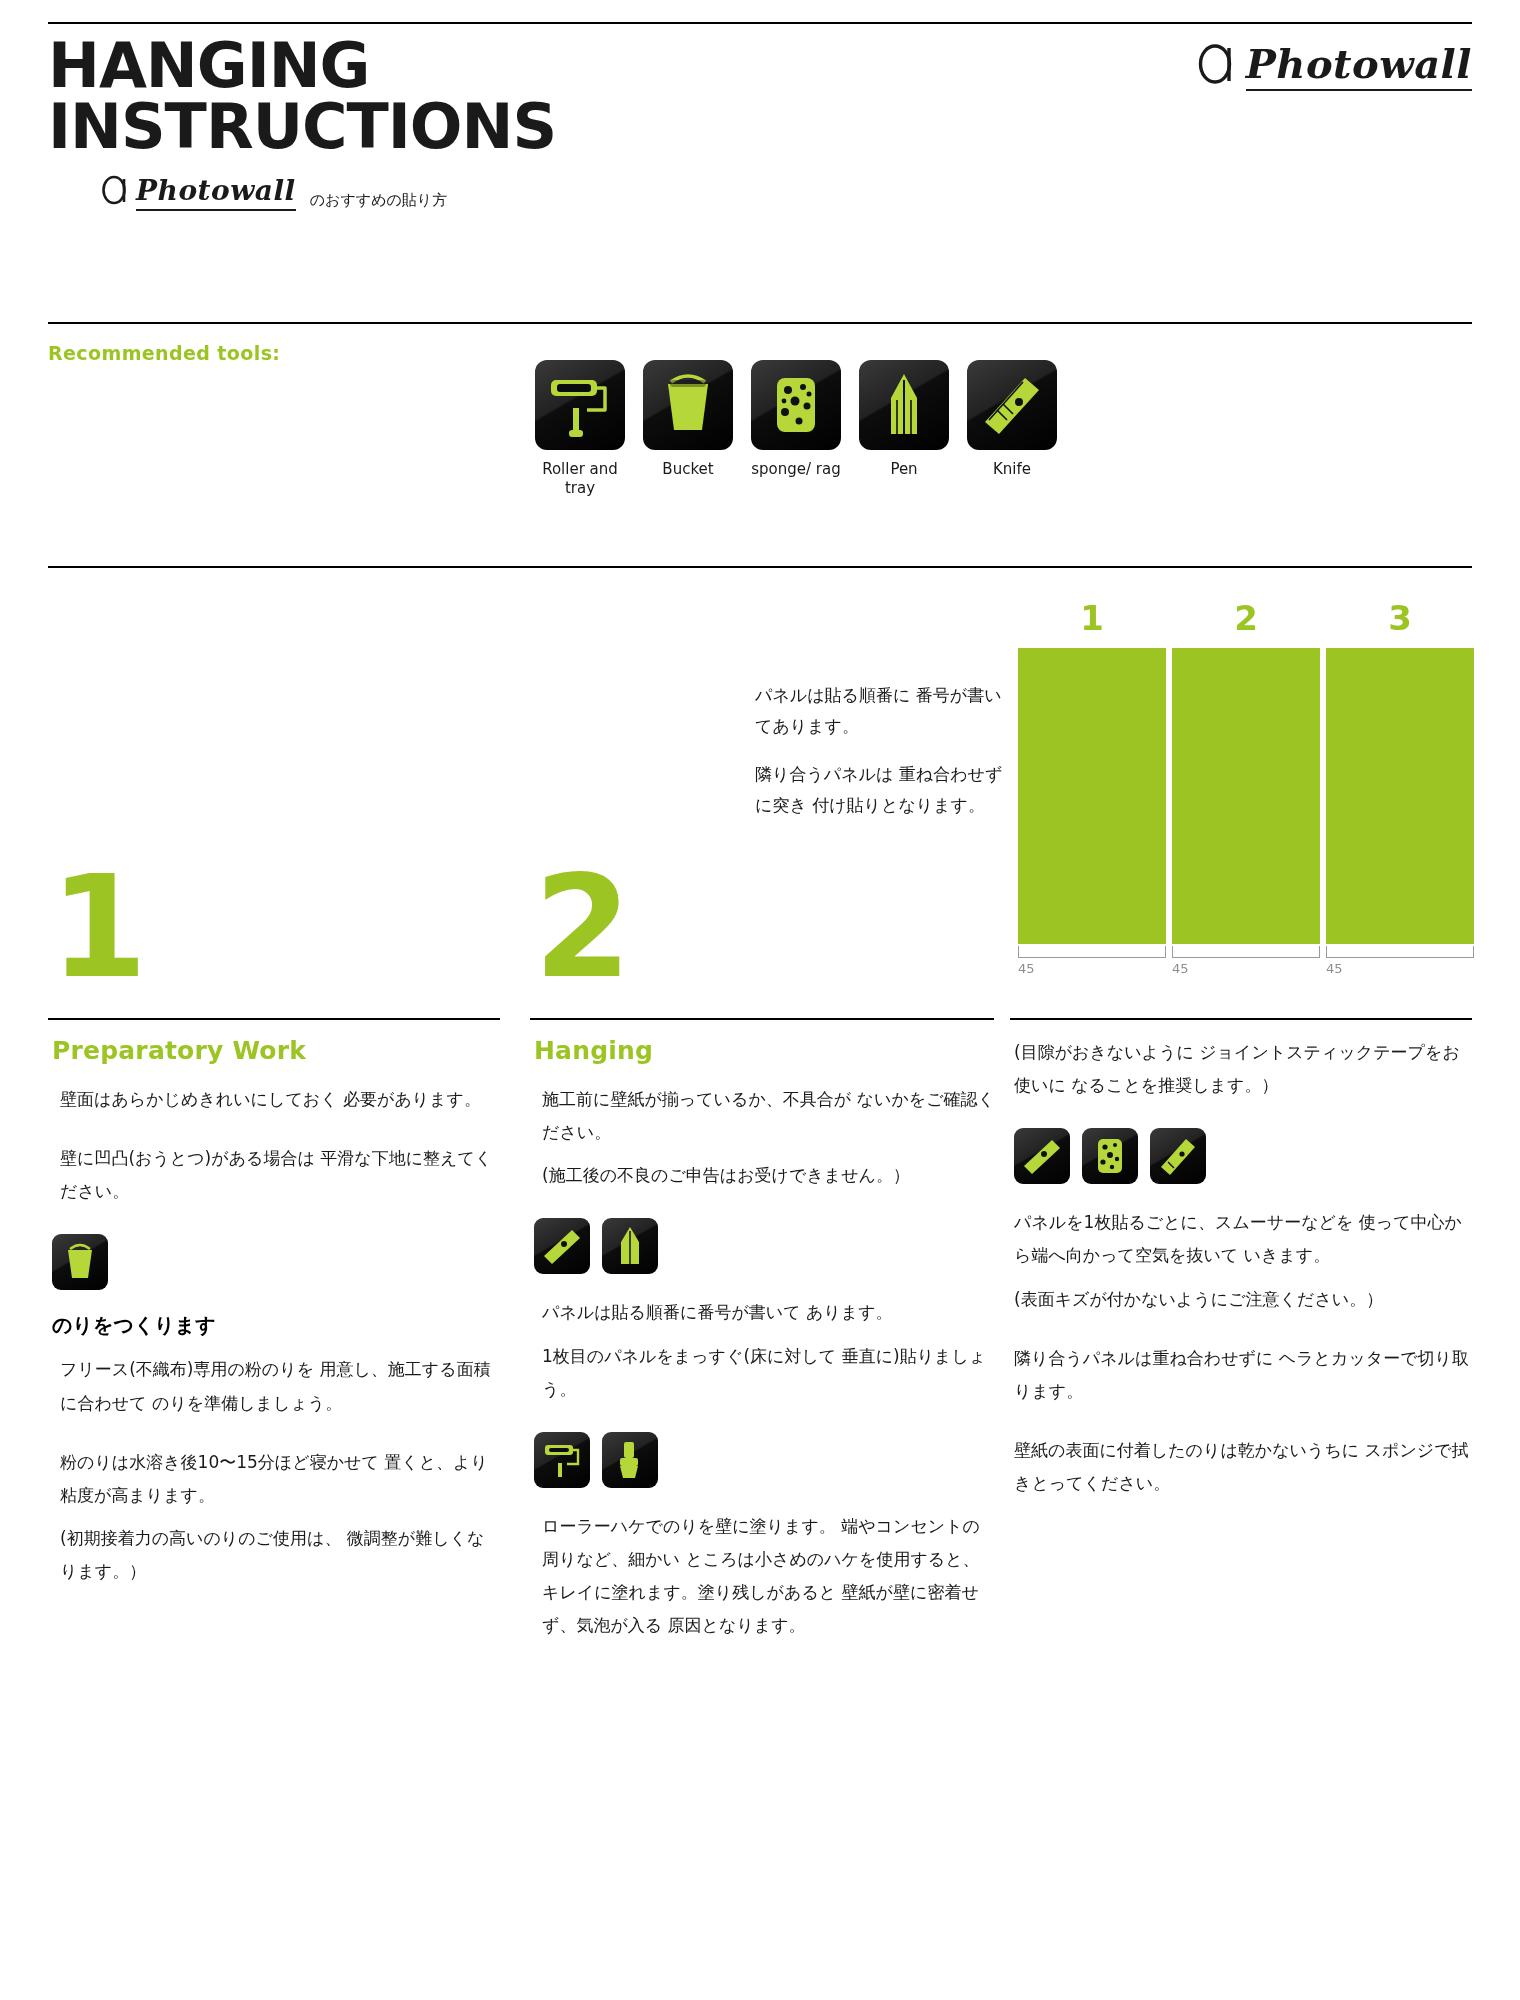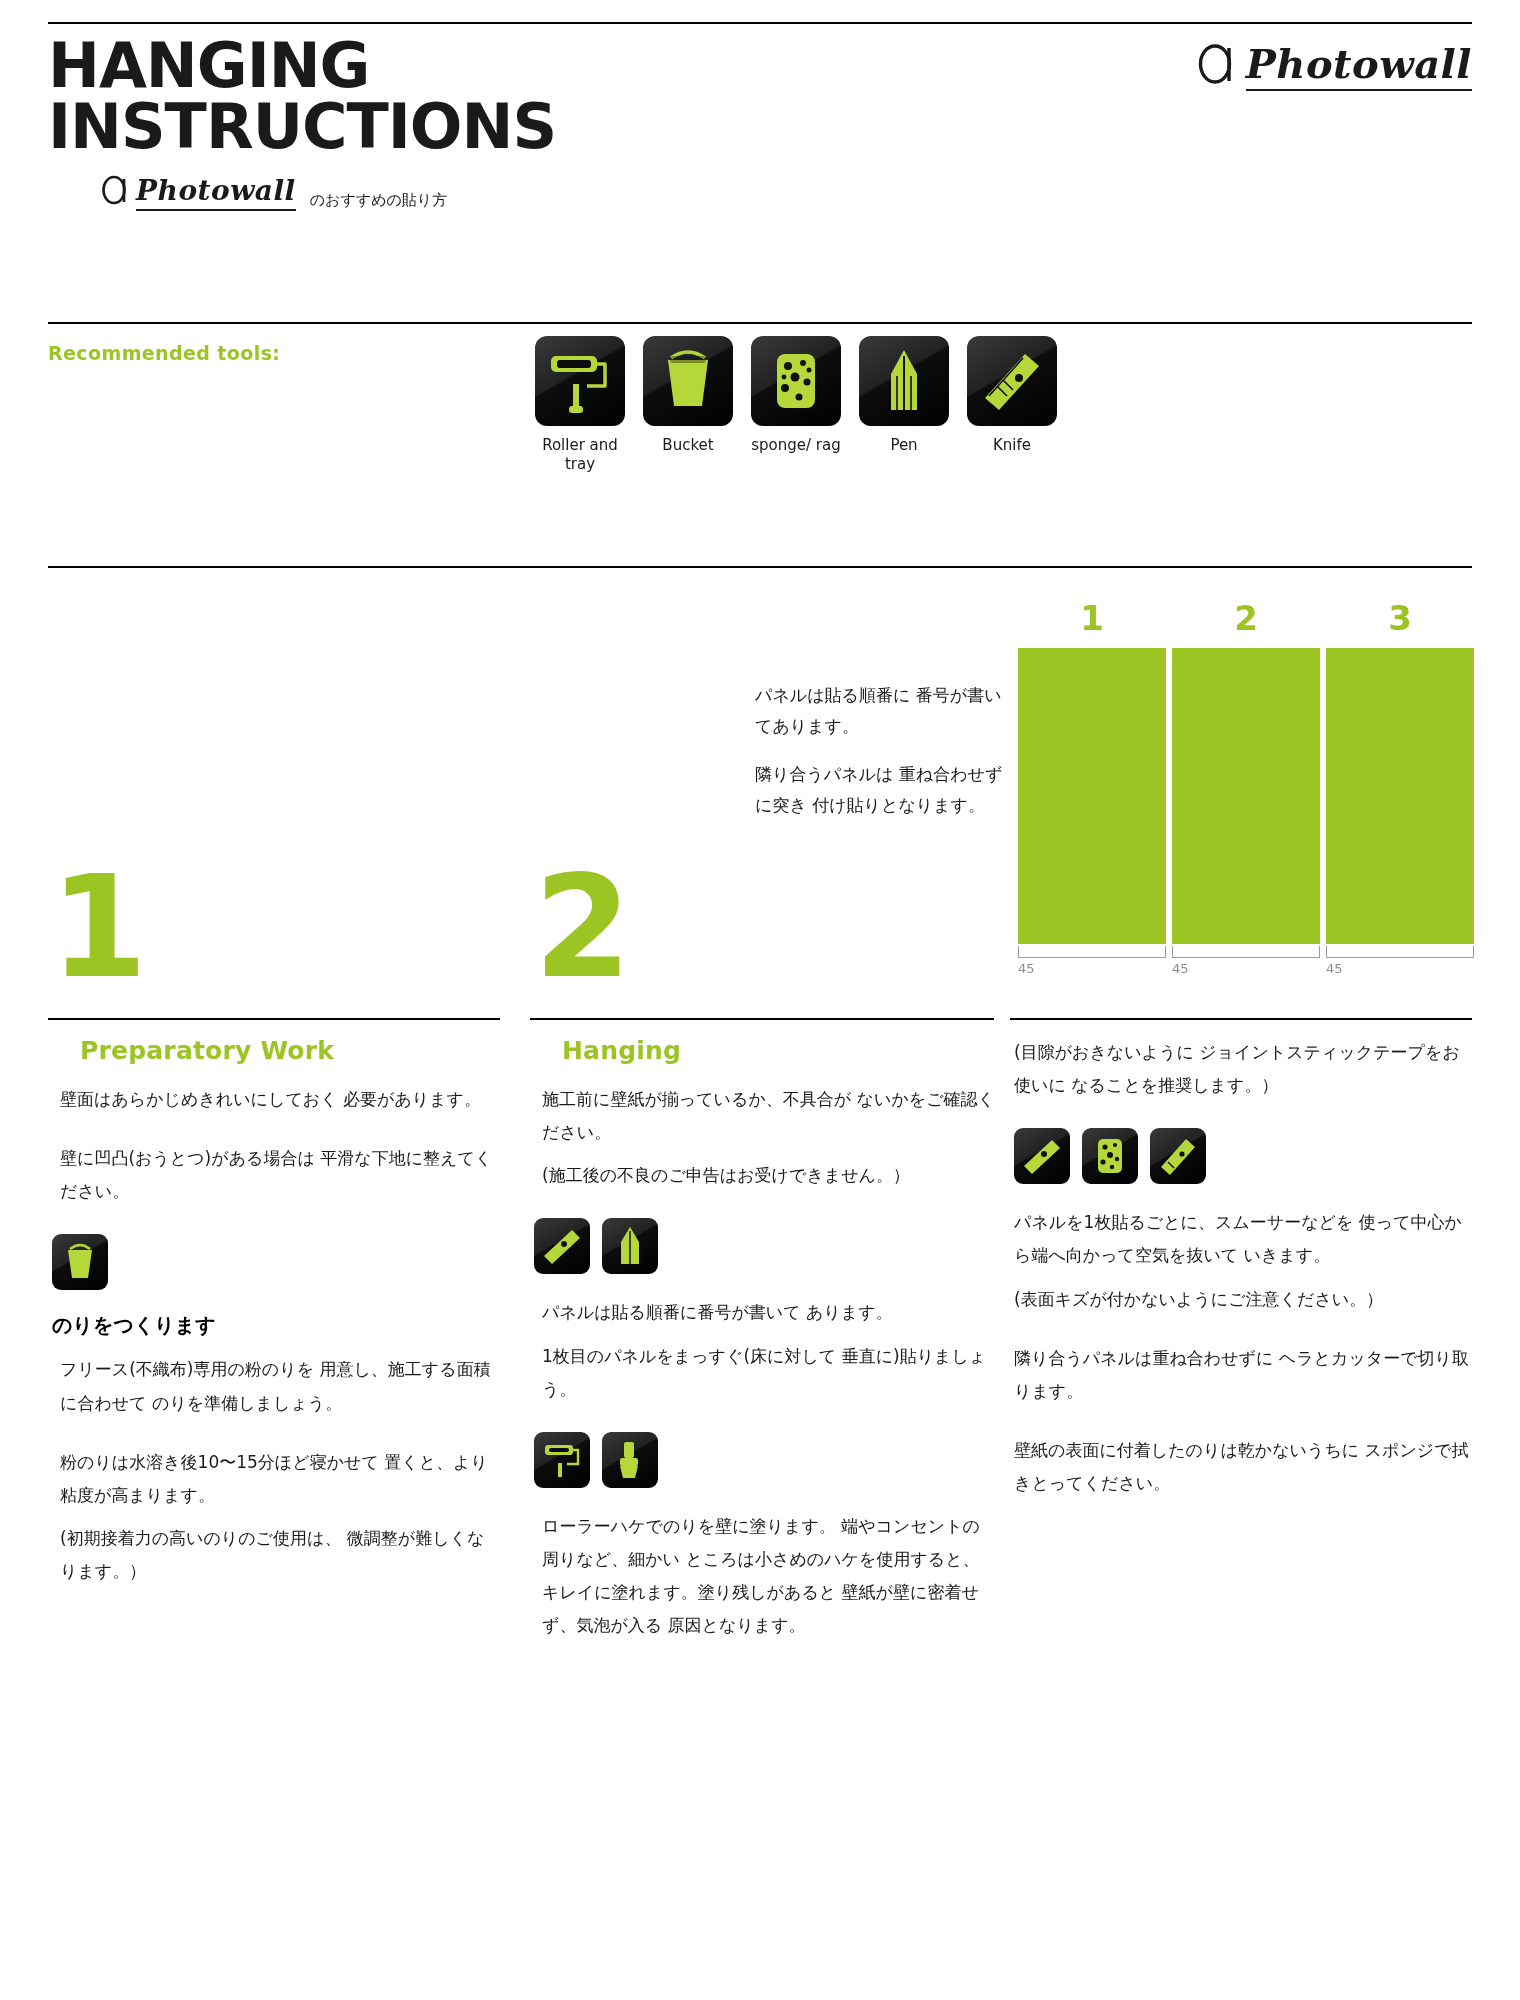--- a/index.html
+++ b/index.html
@@ -116,6 +116,7 @@
   .tool {
     width: 90px;
     text-align: center;
+    margin-top: 24px;
   }
   .tool-cap {
     margin-top: 10px;

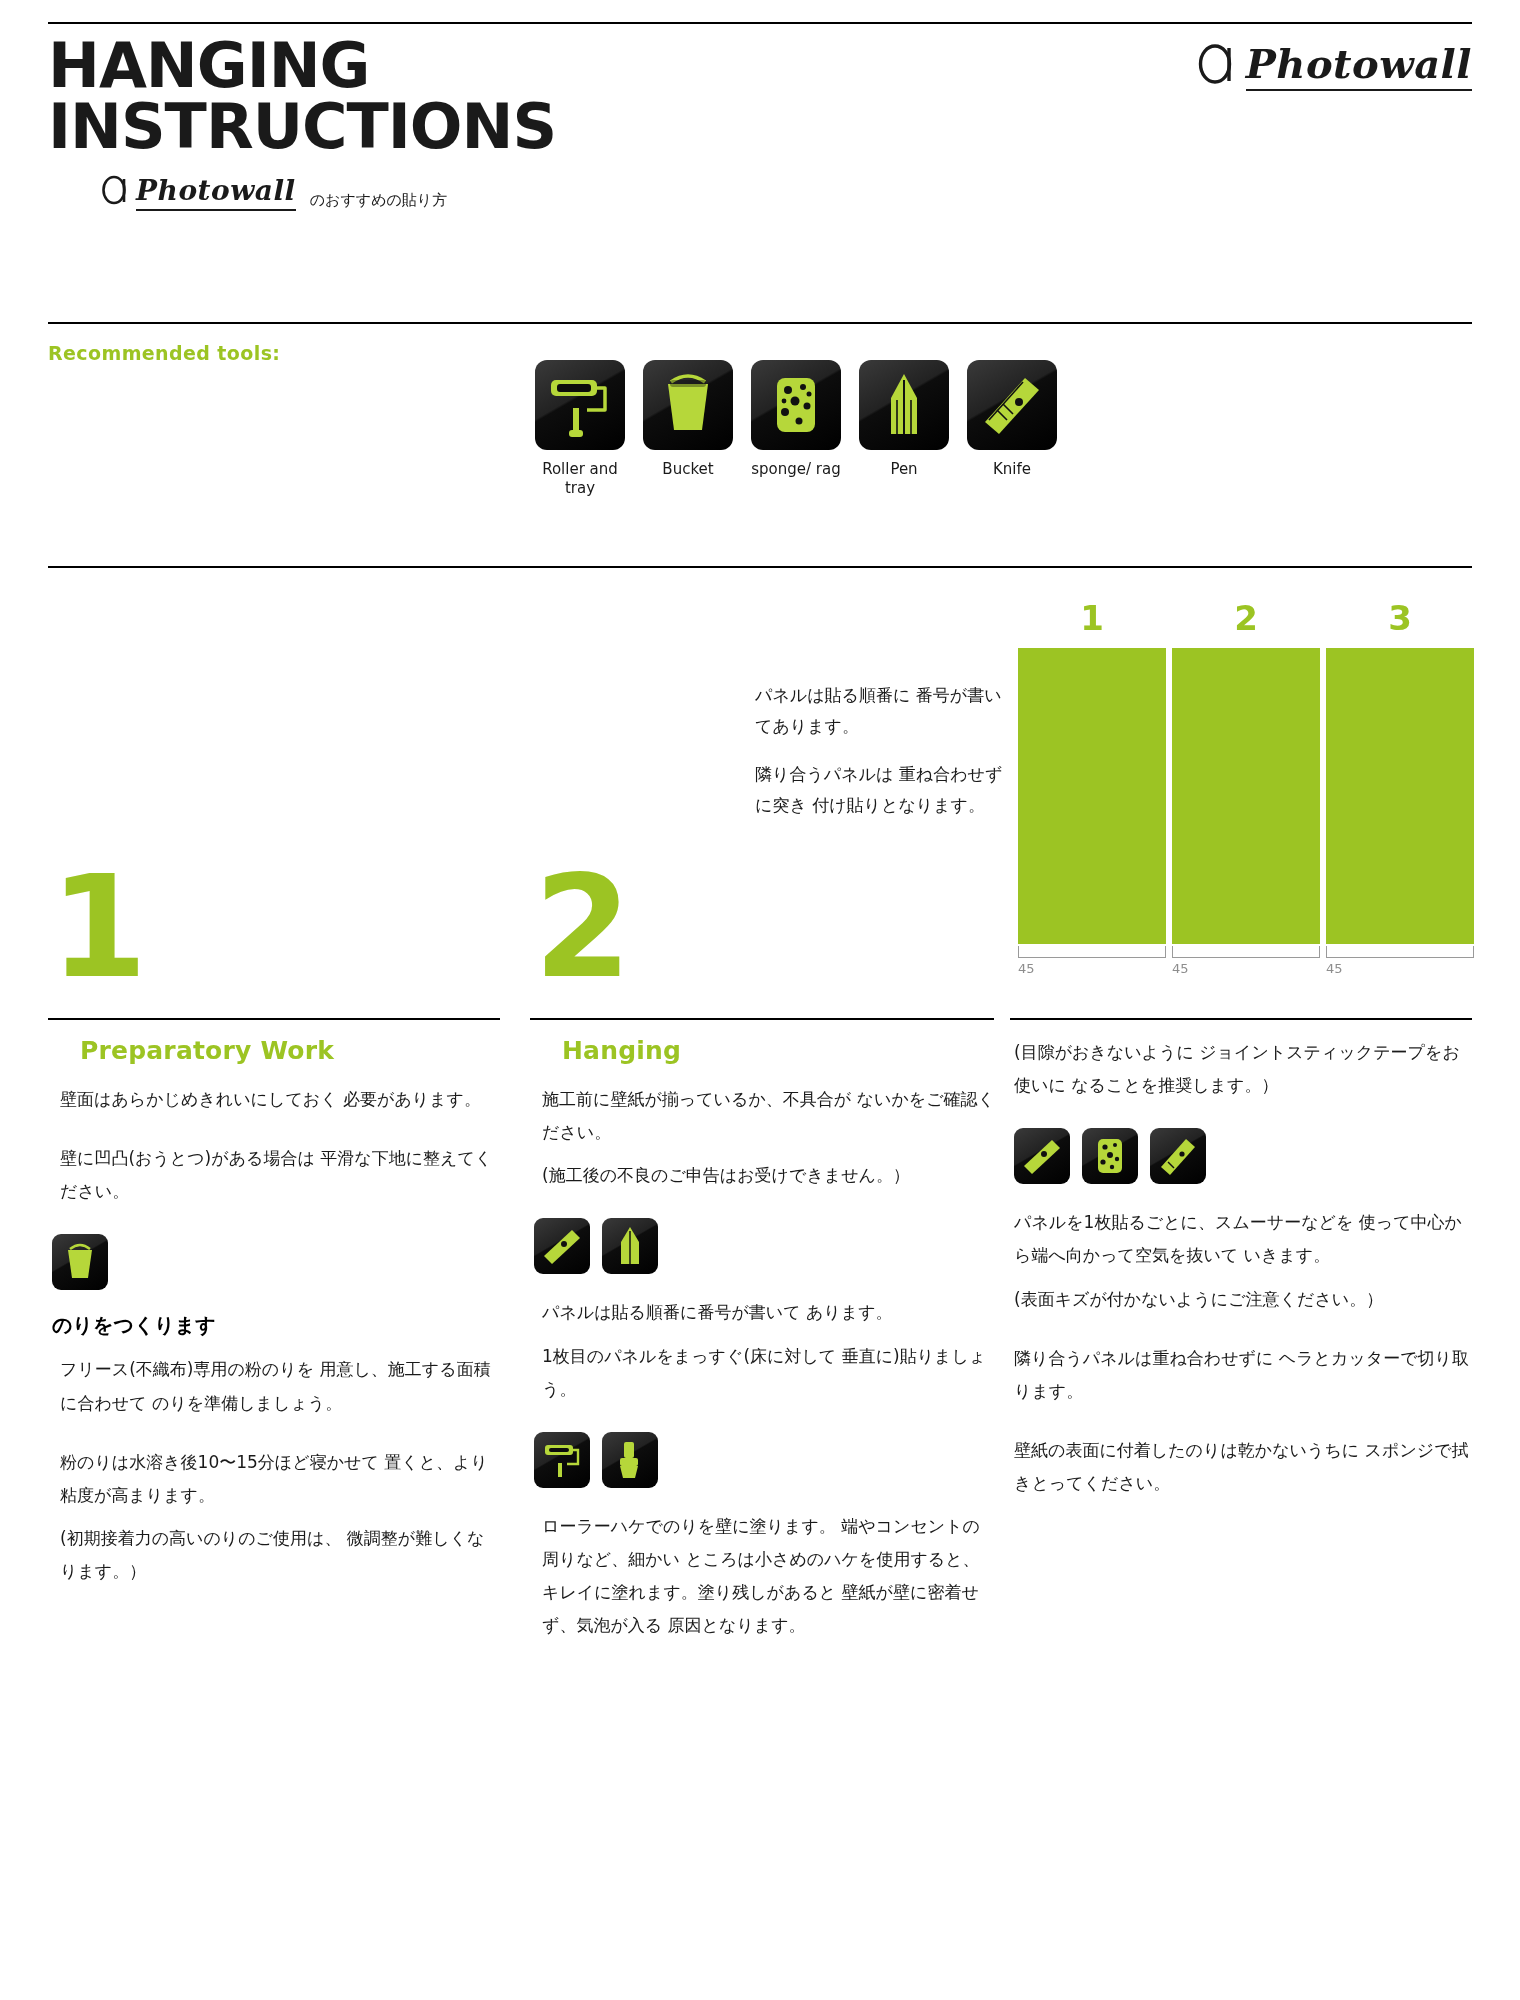--- a/index.html
+++ b/index.html
@@ -245,7 +245,6 @@
     color: #9cc423;
     margin-bottom: 18px;
     letter-spacing: 0.2px;
-    margin-left: 28px;
   }
   .para {
     font-size: 17px;

